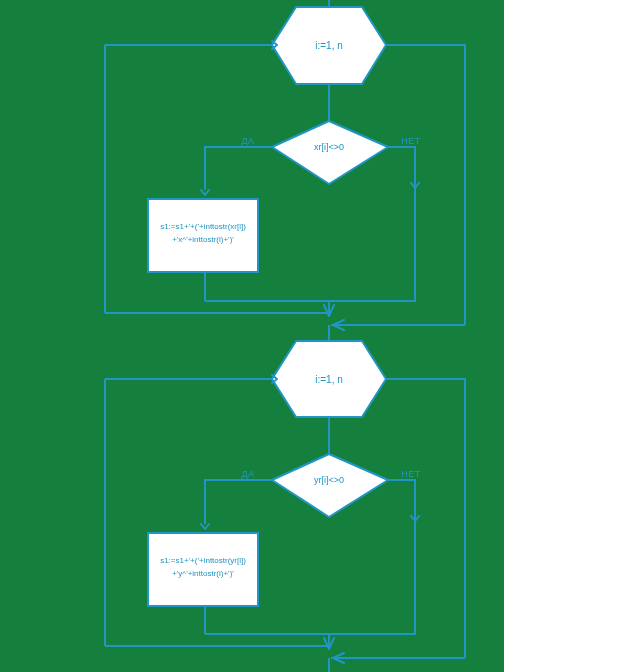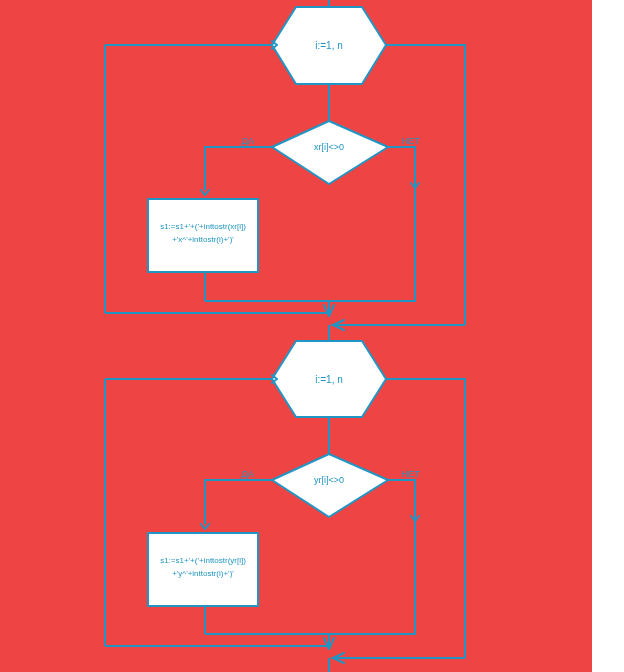--- a/index.html
+++ b/index.html
@@ -7,7 +7,7 @@
     font-family:"Liberation Sans","DejaVu Sans",sans-serif;
     width:624px;height:672px;overflow:hidden;
   }
-  #flow-root{position:relative;width:592px;height:672px;background:#ef4444;}
+  #flow-root{position:relative;width:504px;height:672px;background:#15803d;}
   svg#flow-svg{position:absolute;left:0;top:0;width:624px;height:672px;display:block;}
   .shape-text{
     fill:#2196c4;

